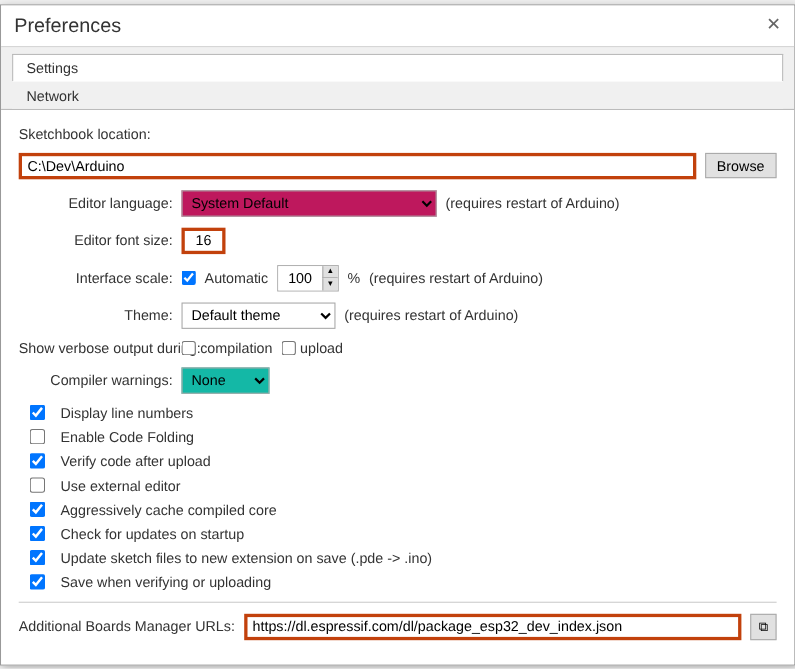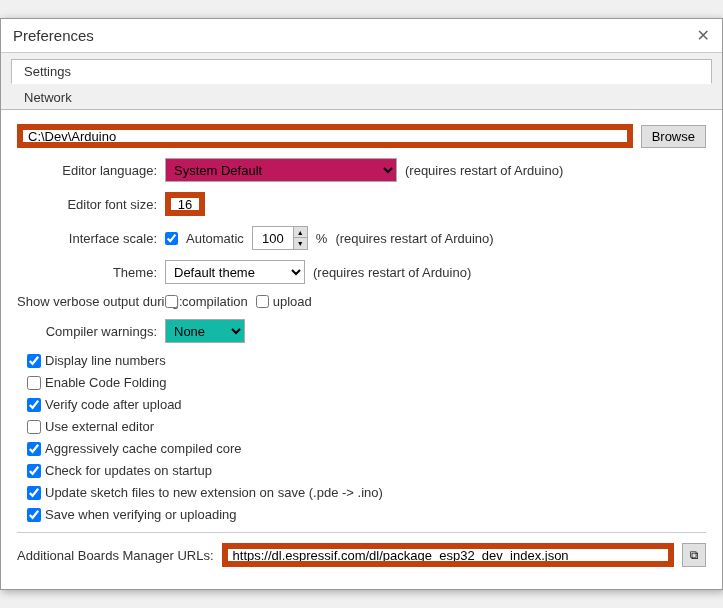--- a/index.html
+++ b/index.html
@@ -27,7 +27,7 @@
       border-bottom: 1px solid #ccc;
     }
     .title-bar-title {
-      font-size: 15px;
+      font-size: 18px;
       color: #333;
     }
     .close-btn {

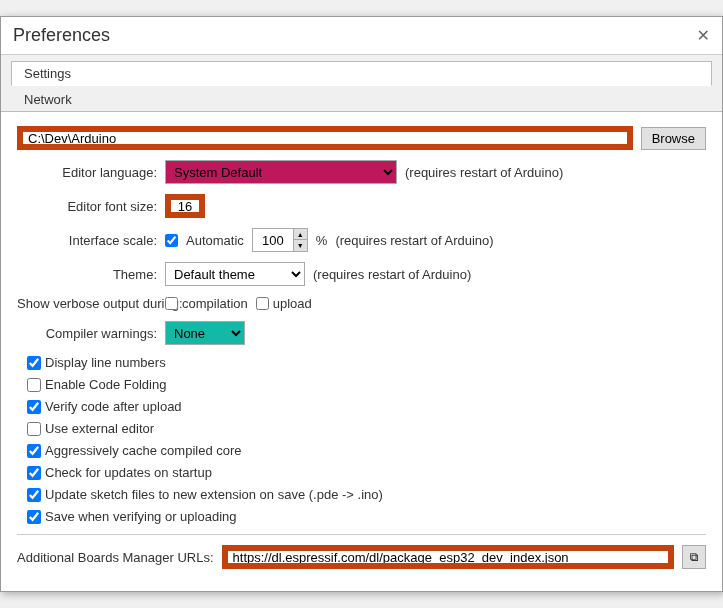--- a/index.html
+++ b/index.html
@@ -254,6 +254,9 @@
 
   <div class="content">
 
+    <div class="row">
+      <span class="label">Sketchbook location:</span>
+    </div>
     <div class="row">
       <input type="text" class="sketchbook-input" value="C:\Dev\Arduino" style="">
       <button class="browse-btn">Browse</button>

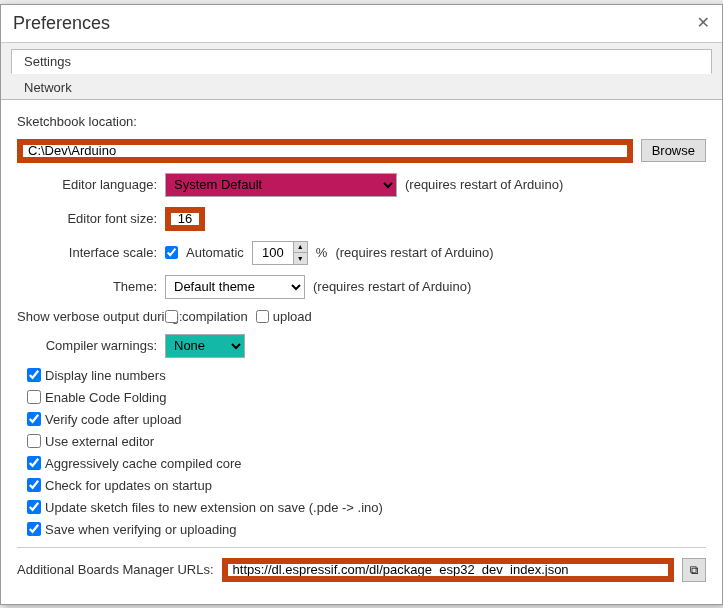--- a/index.html
+++ b/index.html
@@ -77,7 +77,7 @@
     }
     .label-w1 { width: 140px; text-align: right; }
     input[type="text"], input[type="number"] {
-      border: 6px solid #c2410c;
+      border: 3px solid #c2410c;
       padding: 2px 5px;
       font-size: 13px;
       background: #fff;

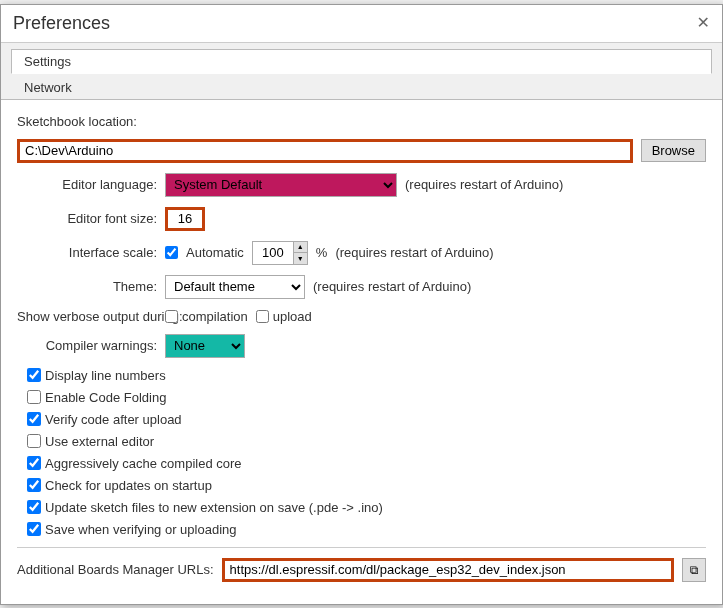--- a/index.html
+++ b/index.html
@@ -123,7 +123,7 @@
       align-items: center;
       margin-bottom: 7px;
       padding-left: 10px;
-      gap: 4px;
+      gap: 14px;
     }
     .checkbox-row input[type="checkbox"] {
       width: 14px;

